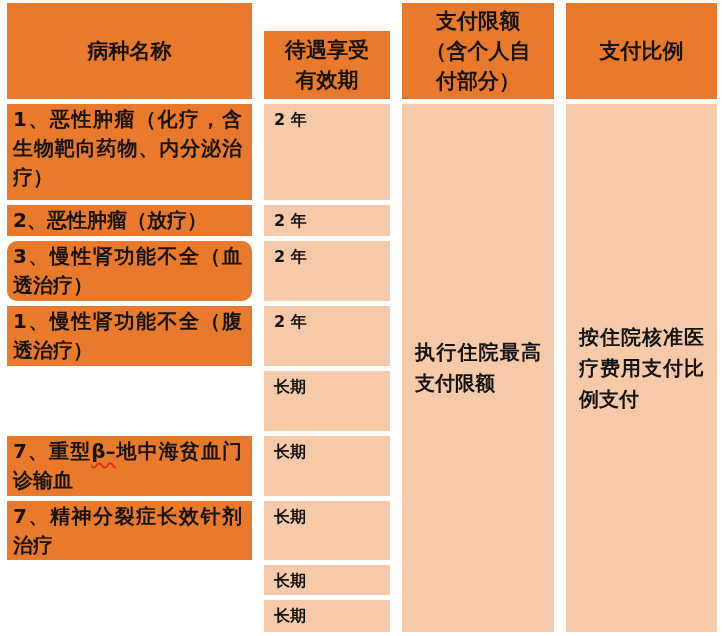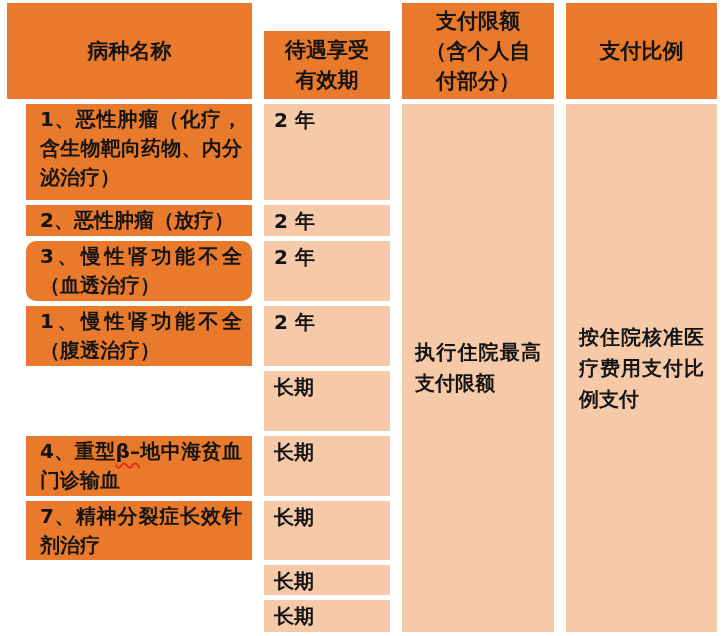--- a/index.html
+++ b/index.html
@@ -28,8 +28,8 @@
   .name-cell{
     background:var(--orange);
     font-size:20px;line-height:29px;
-    padding:1px 10px 0 14px;
-    text-align:justify;text-justify:inter-character;text-align-last:left;margin-left:19px;
+    padding:1px 10px 0 6px;
+    text-align:justify;text-justify:inter-character;text-align-last:left;
   }
   .period-cell{
     background:var(--peach);

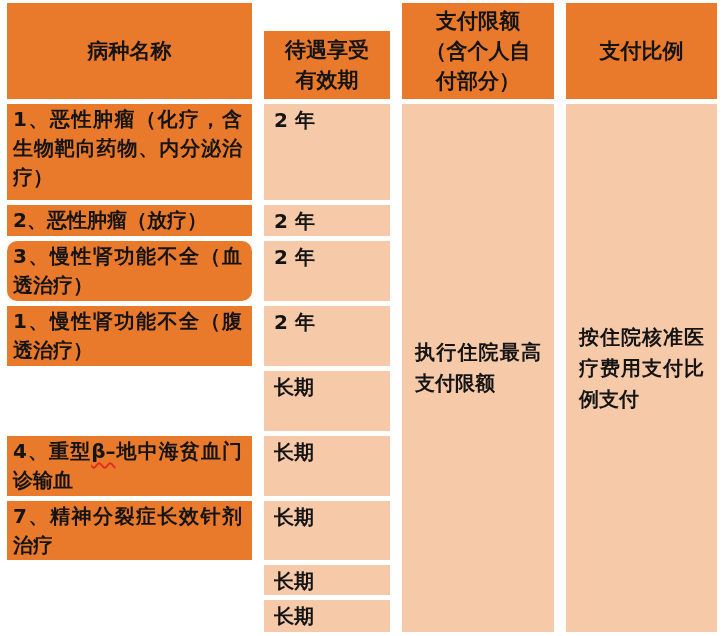--- a/index.html
+++ b/index.html
@@ -33,7 +33,7 @@
   }
   .period-cell{
     background:var(--peach);
-    font-size:20px;line-height:28px;
+    font-size:16px;line-height:28px;
     padding:2px 8px 0 10px;
   }
   .merged-cell{

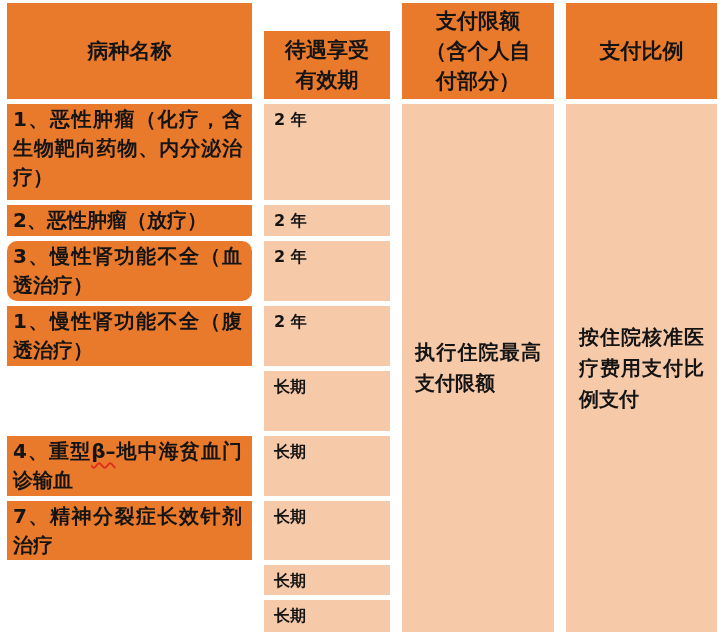--- a/index.html
+++ b/index.html
@@ -83,7 +83,7 @@
     <div class="cell period-cell" style="grid-row:6;grid-column:2;">长期</div>
 
     <div class="cell name-cell" style="grid-row:7;grid-column:1;">
-      <span>4、重型</span><span class="wavy">β–</span><span>地中海贫血门诊输血</span>
+      <span>7、重型</span><span class="wavy">β–</span><span>地中海贫血门诊输血</span>
     </div>
     <div class="cell period-cell" style="grid-row:7;grid-column:2;">长期</div>
 

